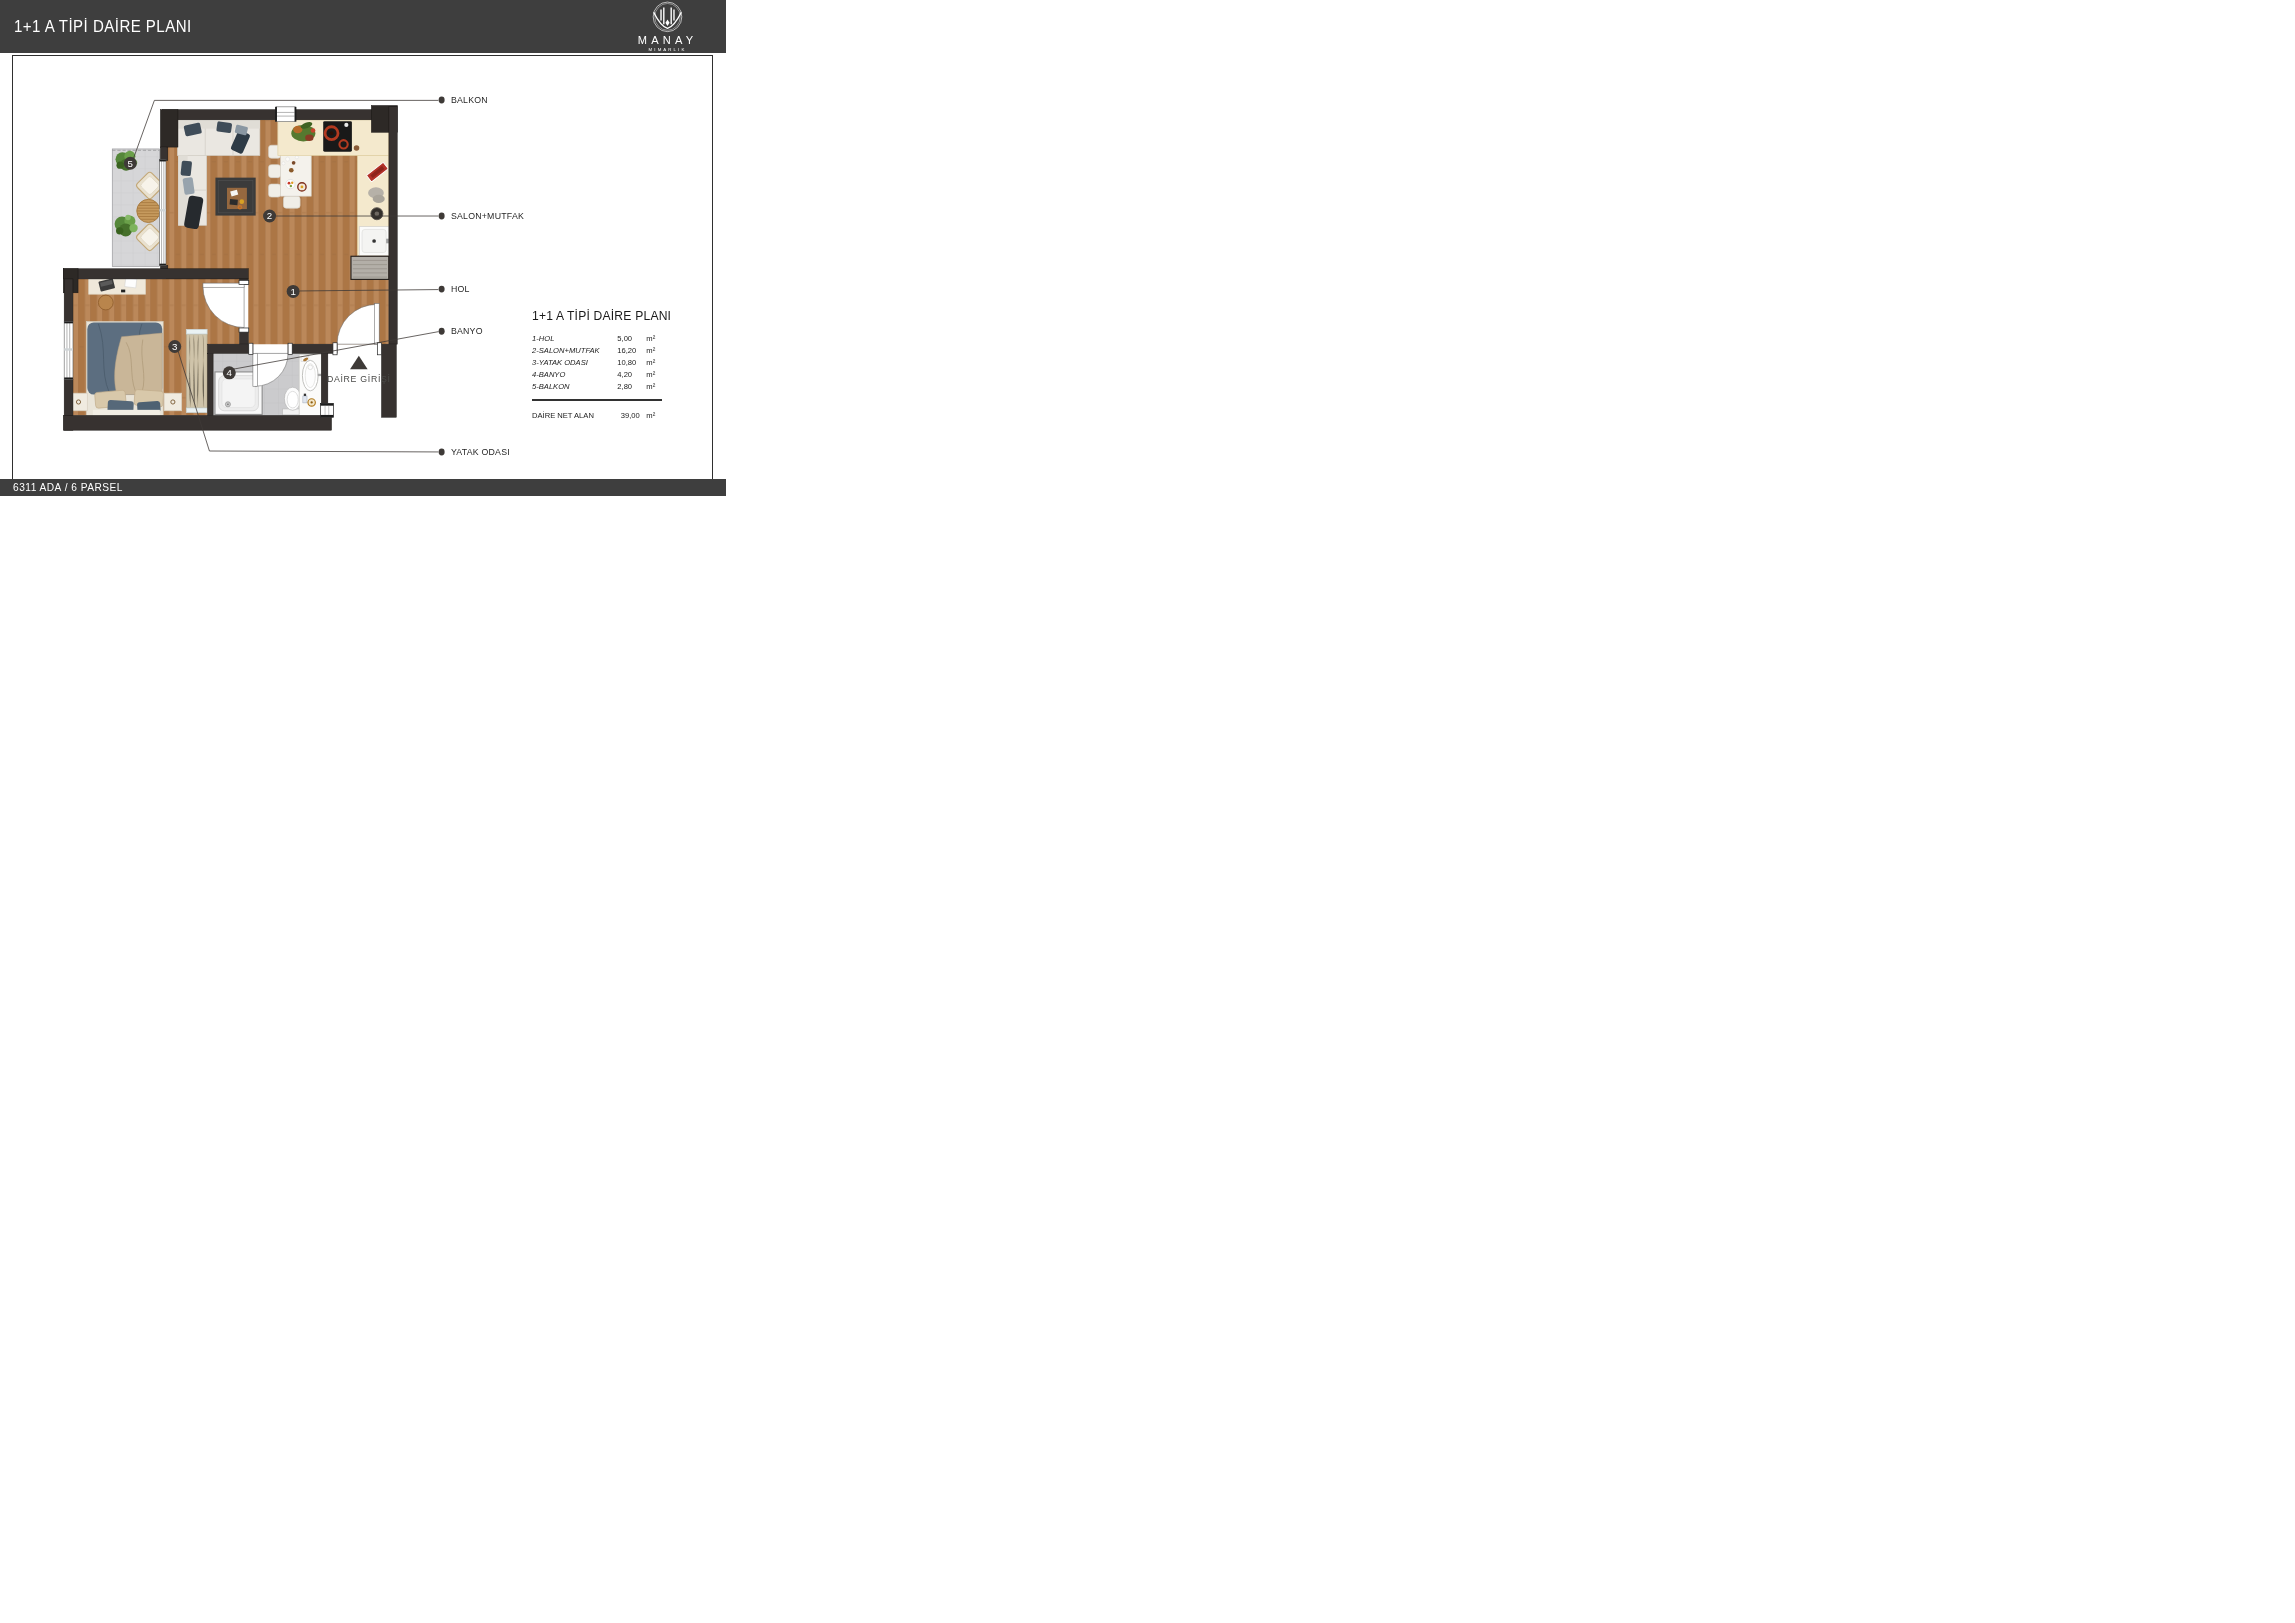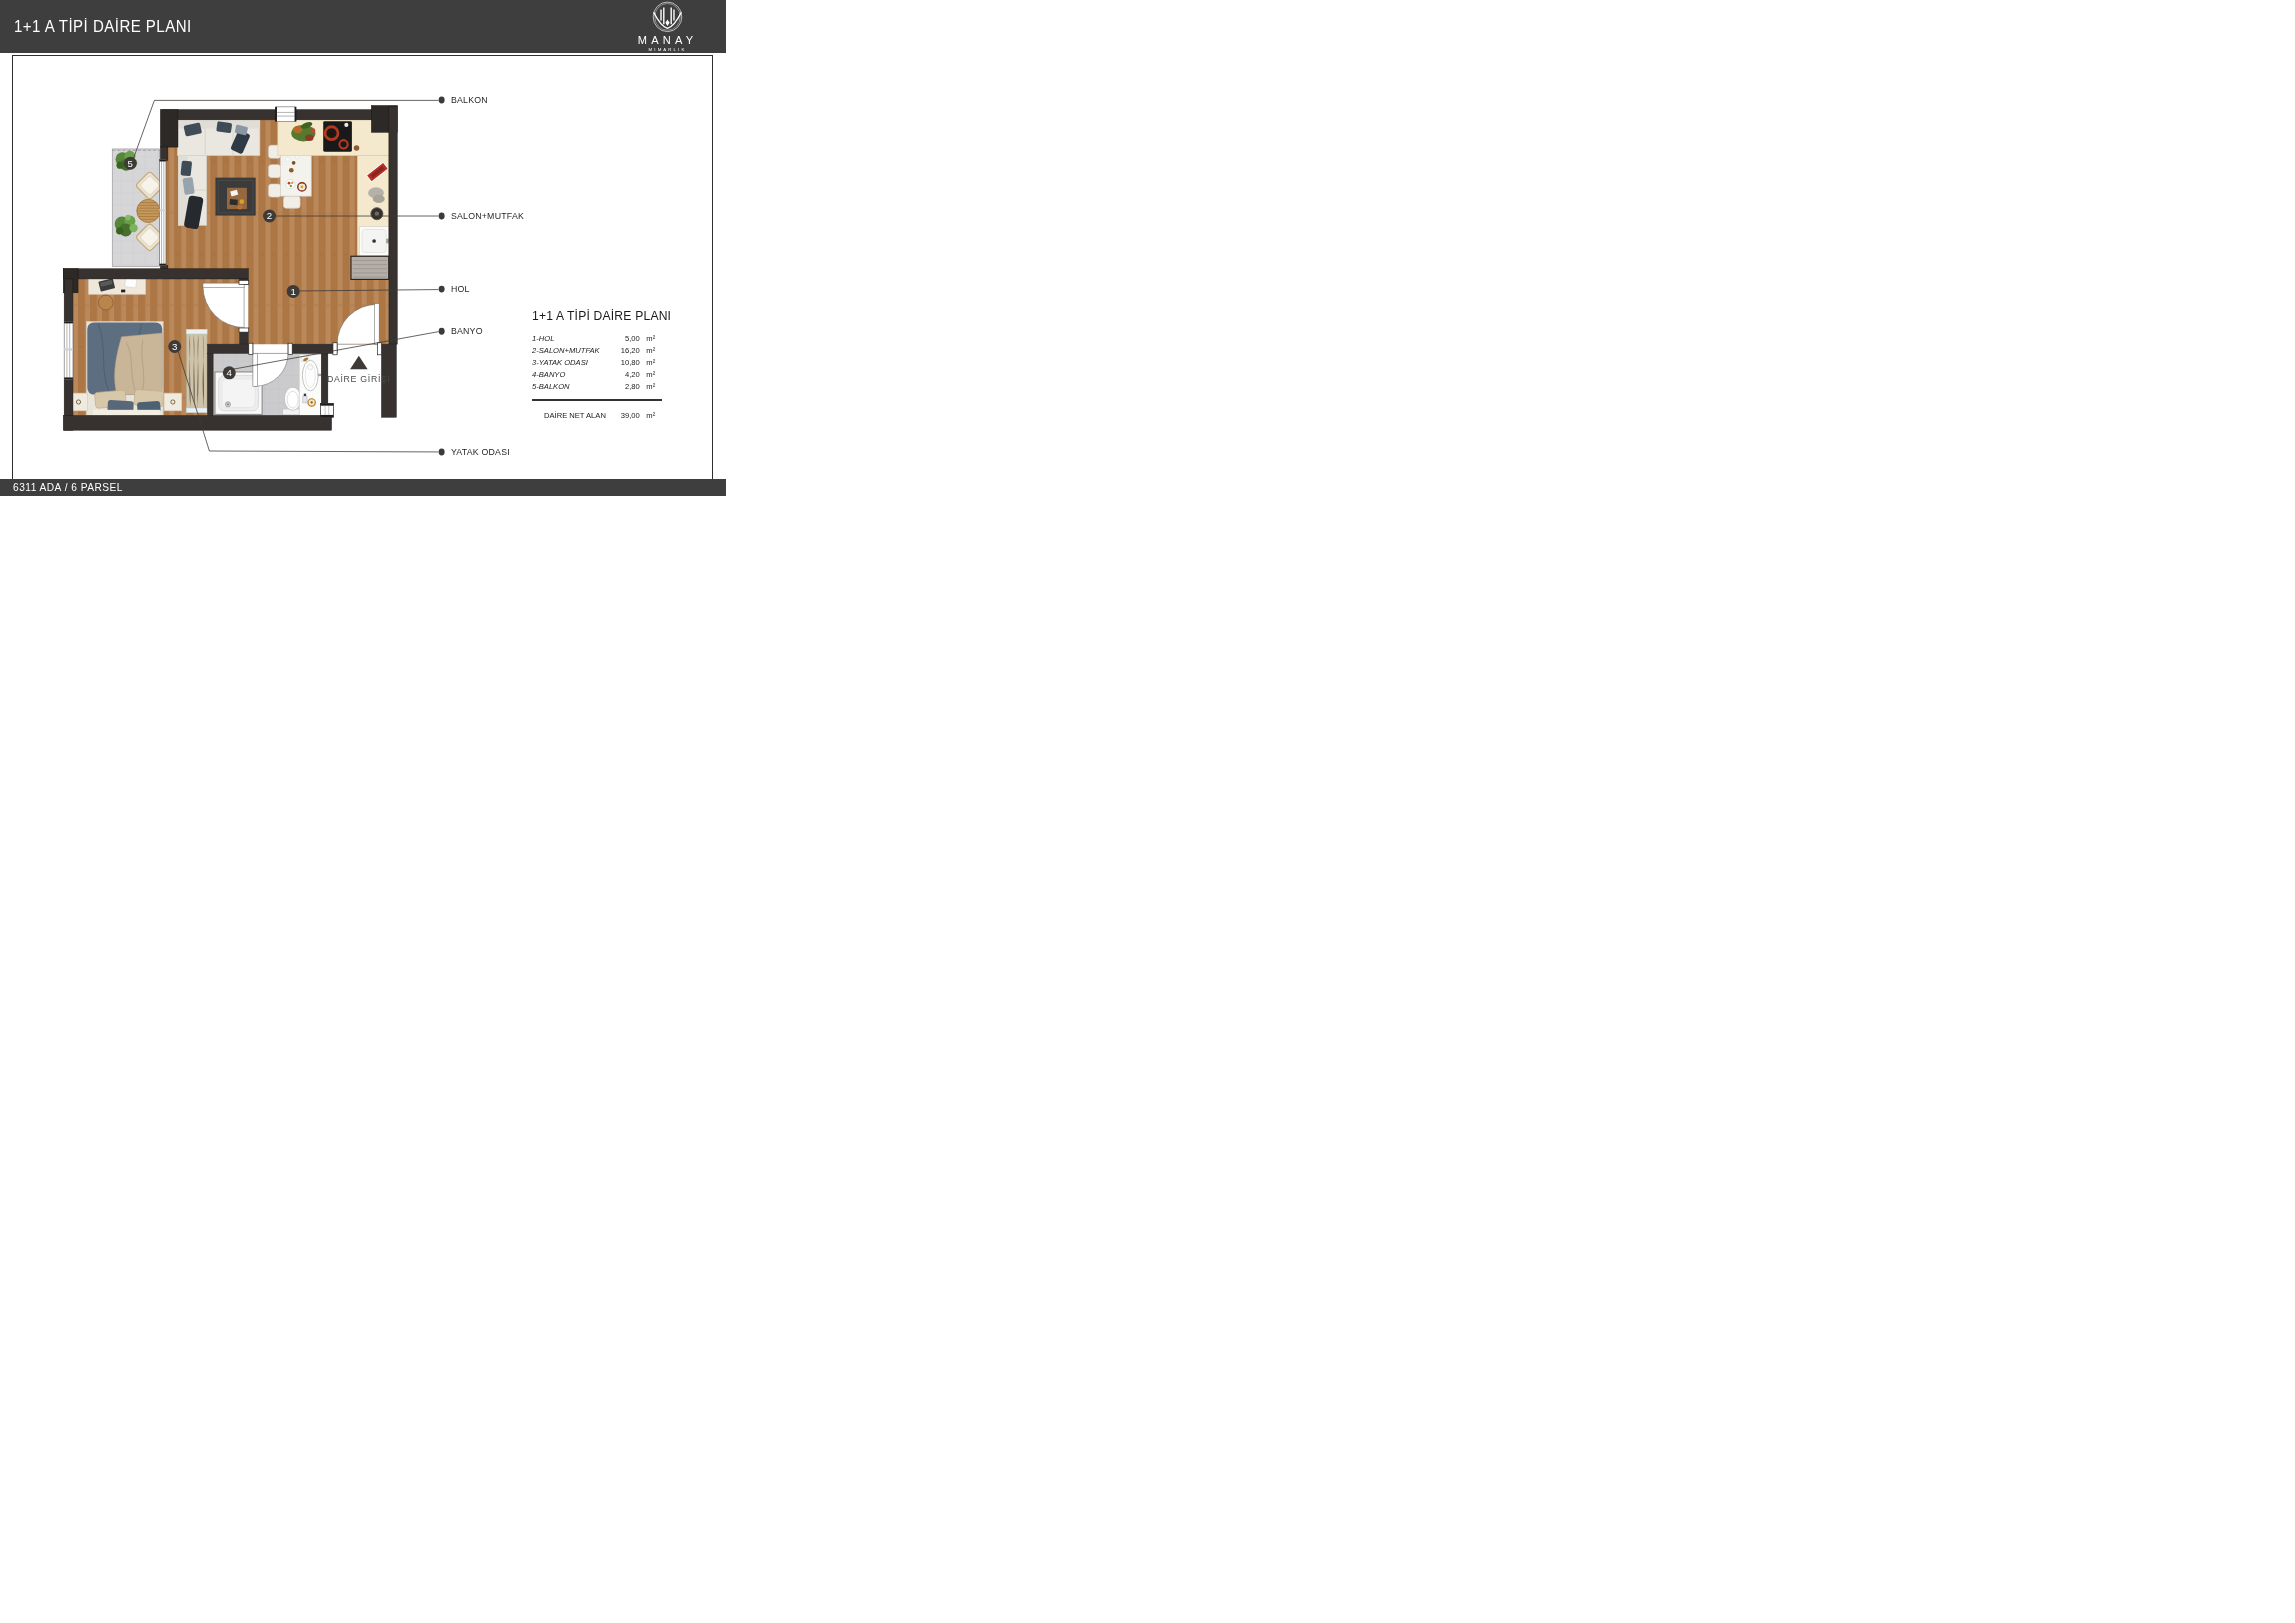--- a/index.html
+++ b/index.html
@@ -25,7 +25,7 @@
     transform:scaleX(.97);transform-origin:left center;}
   .lrow{display:flex;font-size:7.6px;line-height:12px;}
   .lrow .nm{flex:1;white-space:nowrap;font-style:italic;}
-  .lrow .val{width:29px;text-align:right;padding-right:6.5px;box-sizing:border-box;}
+  .lrow .val{width:29px;padding-right:6.5px;box-sizing:border-box;}
   .lrow .un{width:15.7px;}
   .ldiv{height:2.3px;background:#323232;margin:6px 0 8.3px 0;}
   .lnet{display:flex;font-size:7.6px;line-height:12px;margin-left:12px;}

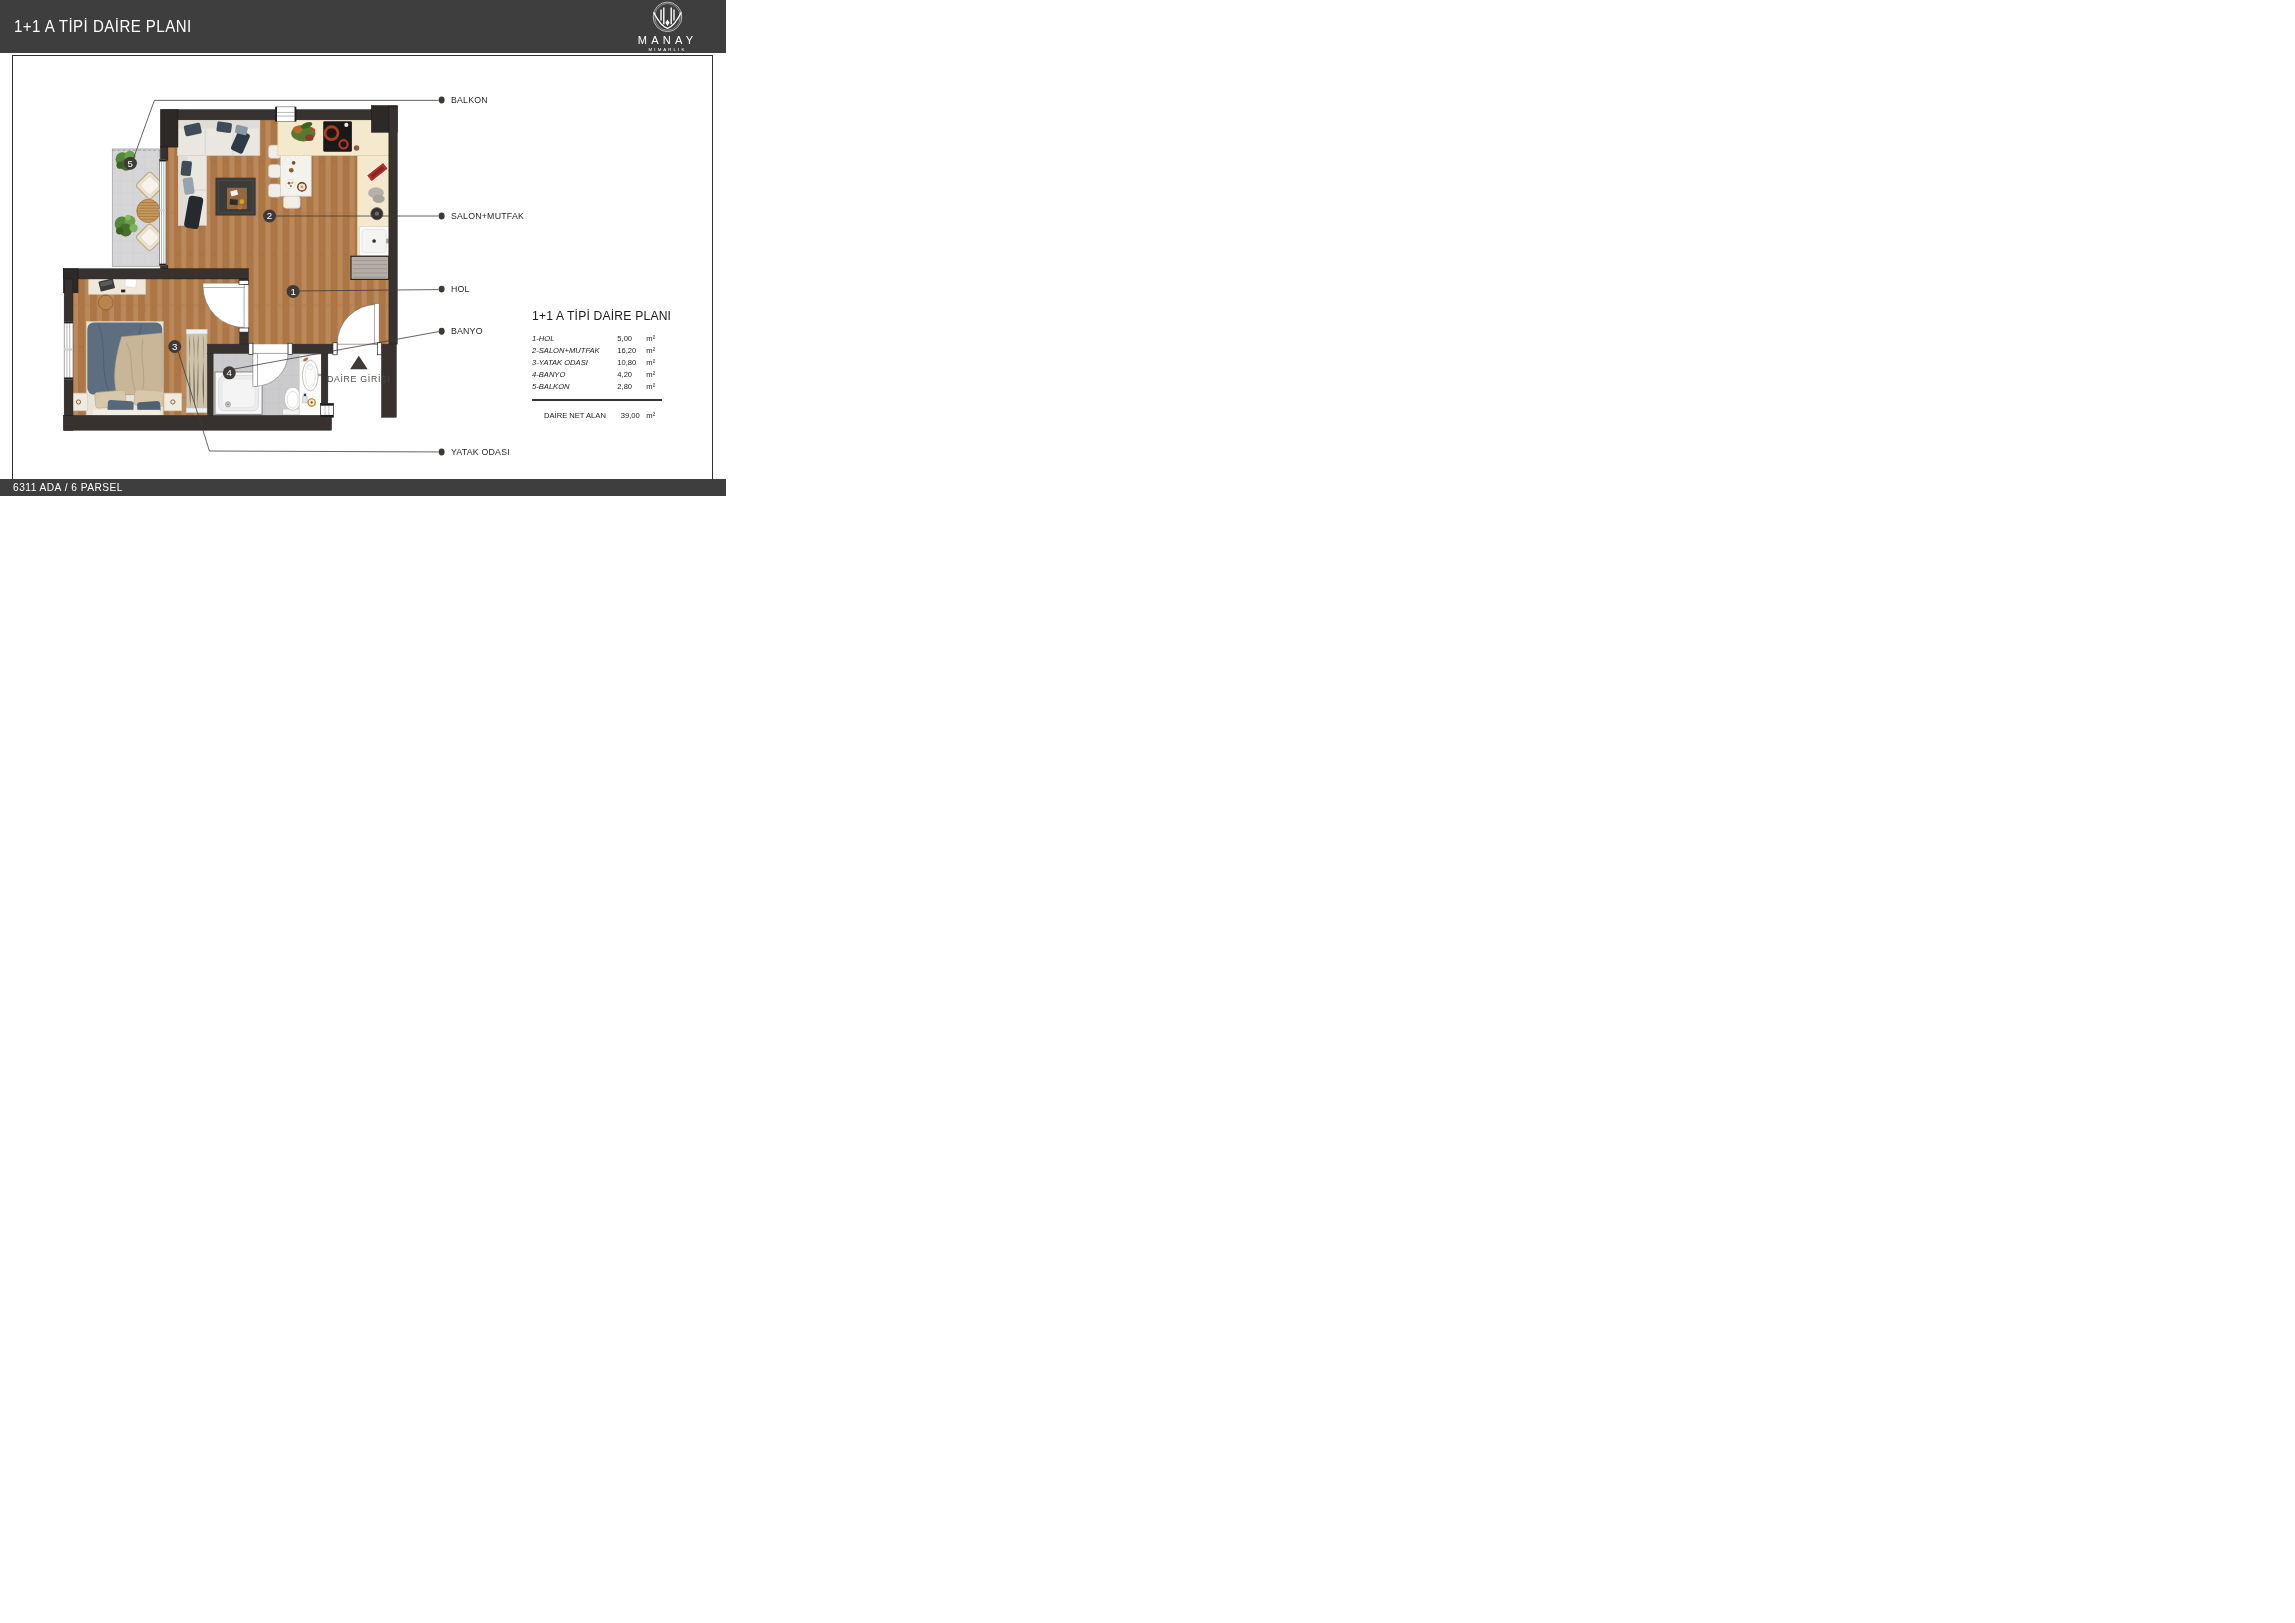--- a/index.html
+++ b/index.html
@@ -28,7 +28,7 @@
   .lrow .val{width:29px;padding-right:6.5px;box-sizing:border-box;}
   .lrow .un{width:15.7px;}
   .ldiv{height:2.3px;background:#323232;margin:6px 0 8.3px 0;}
-  .lnet{display:flex;font-size:7.6px;line-height:12px;margin-left:12px;}
+  .lnet{display:flex;font-size:7.6px;line-height:12px;}
   .lnet .nm{flex:1;}
   .lnet .val{width:29px;text-align:right;padding-right:6.5px;box-sizing:border-box;}
   .lnet .un{width:15.7px;}

